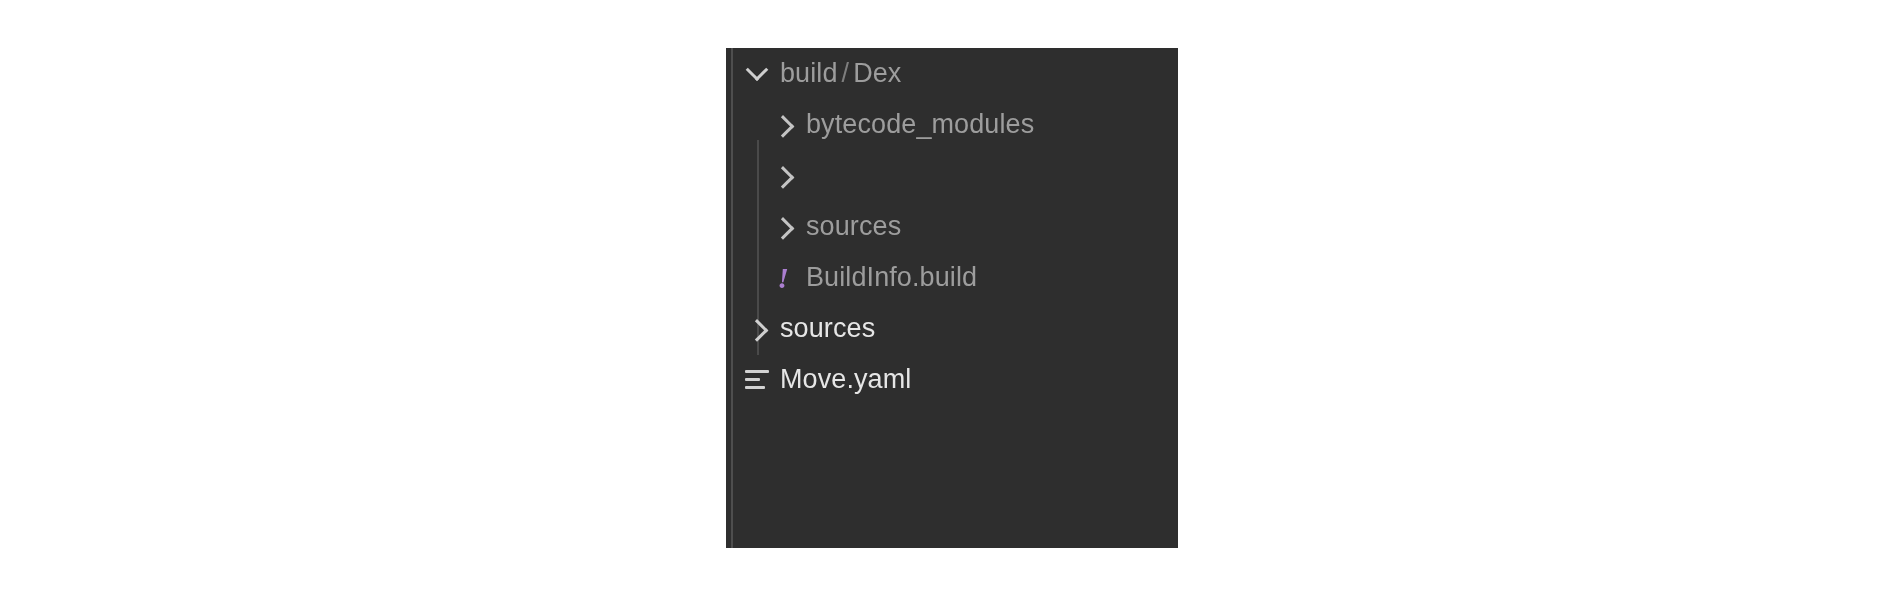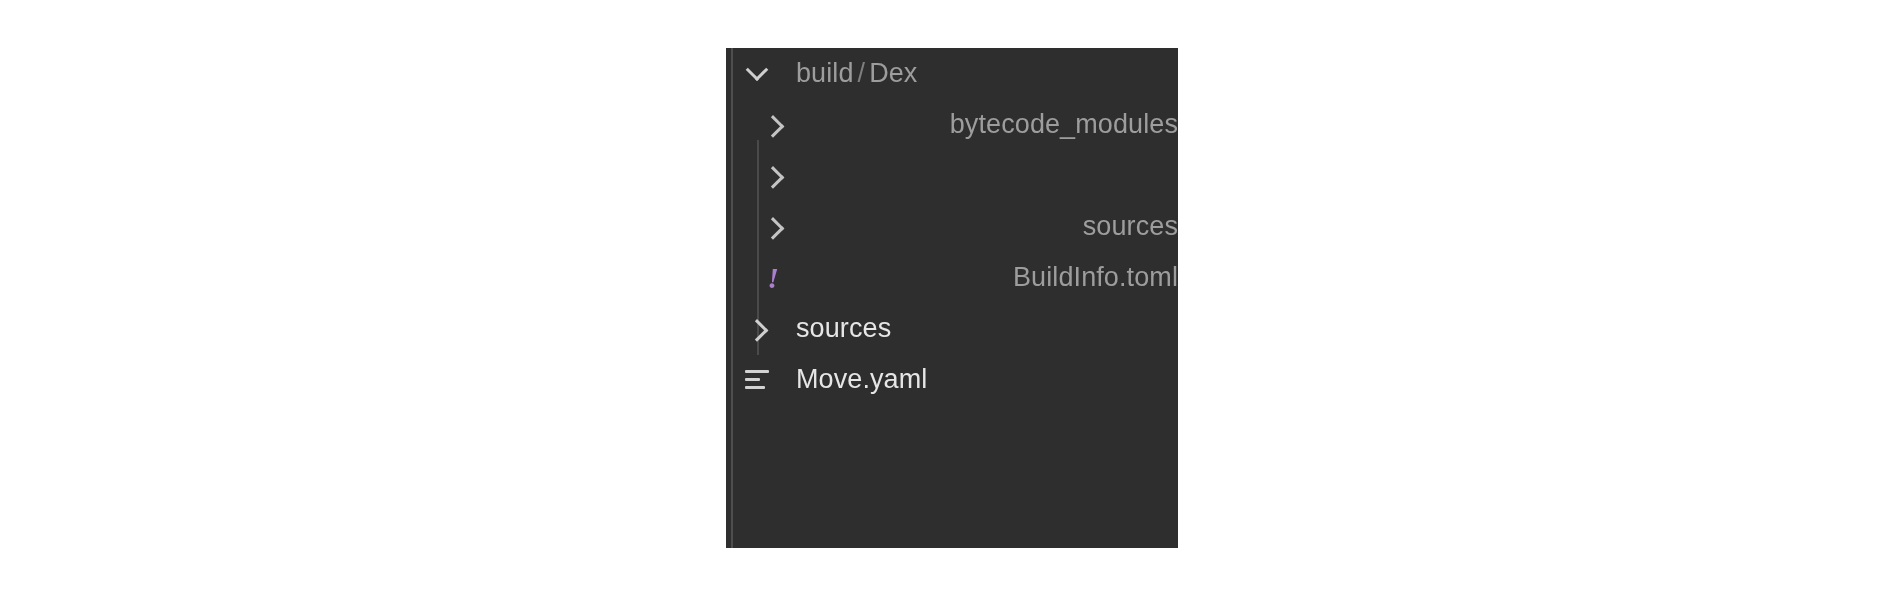--- a/index.html
+++ b/index.html
@@ -61,7 +61,7 @@
     cursor: default;
     white-space: nowrap;
   }
-  .tree-row.depth-0 { padding-left: 16px; gap: 16px; }
+  .tree-row.depth-0 { padding-left: 16px; }
   .tree-row.depth-1 { padding-left: 32px; justify-content: space-between; }
 
   .row-icon {

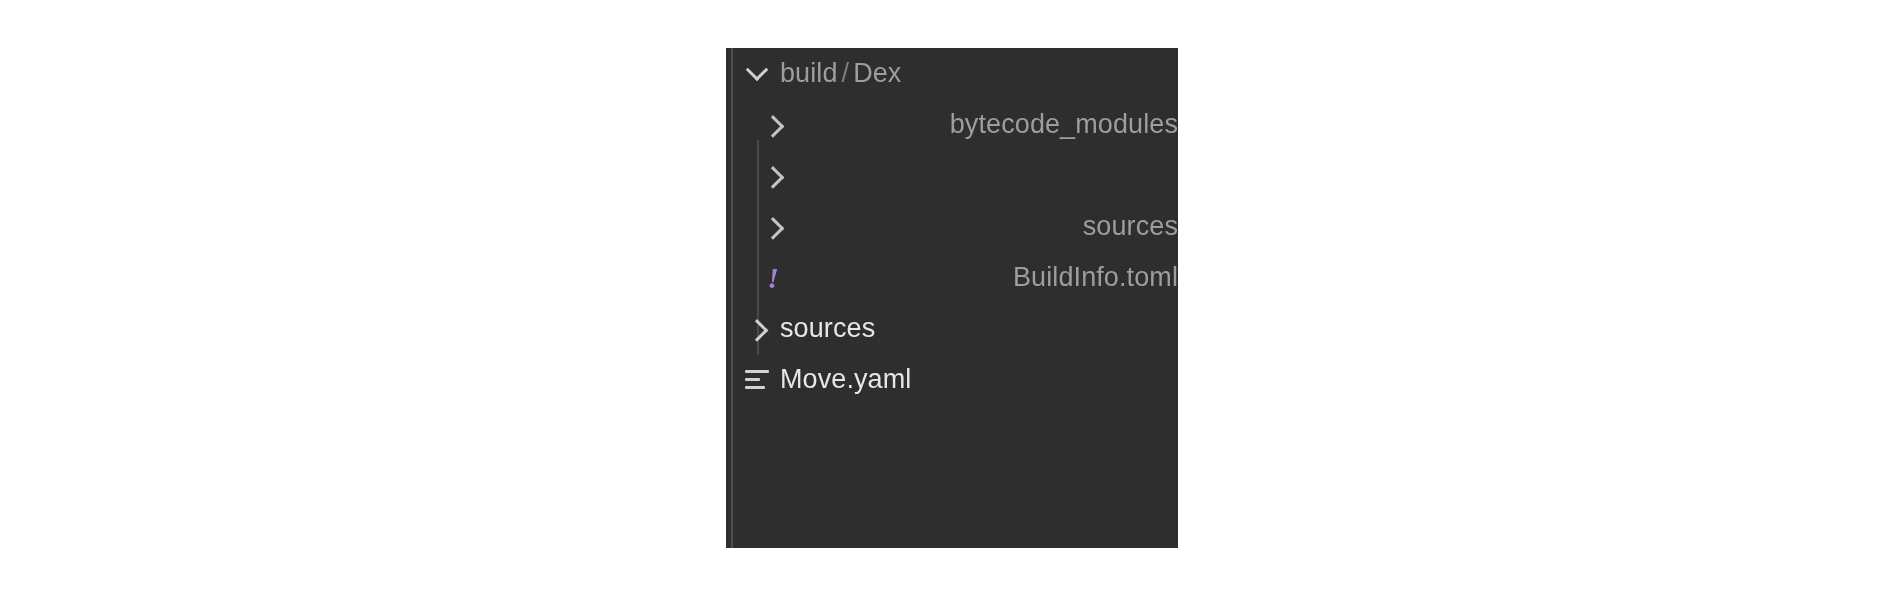--- a/index.html
+++ b/index.html
@@ -62,7 +62,7 @@
     white-space: nowrap;
   }
   .tree-row.depth-0 { padding-left: 16px; }
-  .tree-row.depth-1 { padding-left: 32px; justify-content: space-between; }
+  .tree-row.depth-1 { padding-left: 42px; }
 
   .row-icon {
     width: 30px;

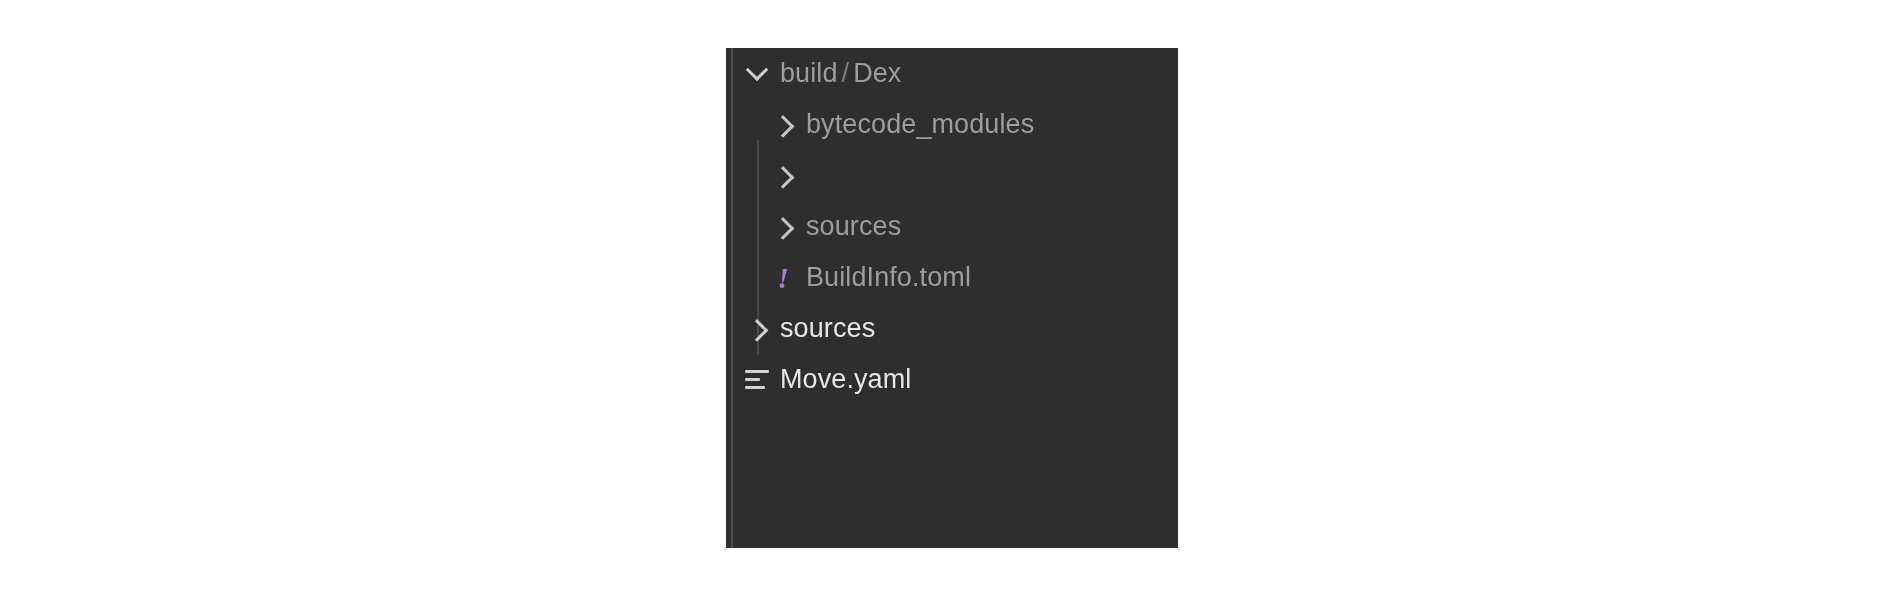--- a/index.html
+++ b/index.html
@@ -161,7 +161,7 @@
       <span class="row-icon">
         <span class="yaml-bang">!</span>
       </span>
-      <span class="row-label">BuildInfo.toml</span>
+      <span class="row-label">BuildInfo.build</span>
     </div>
 
     <div class="tree-row depth-0 bright">

